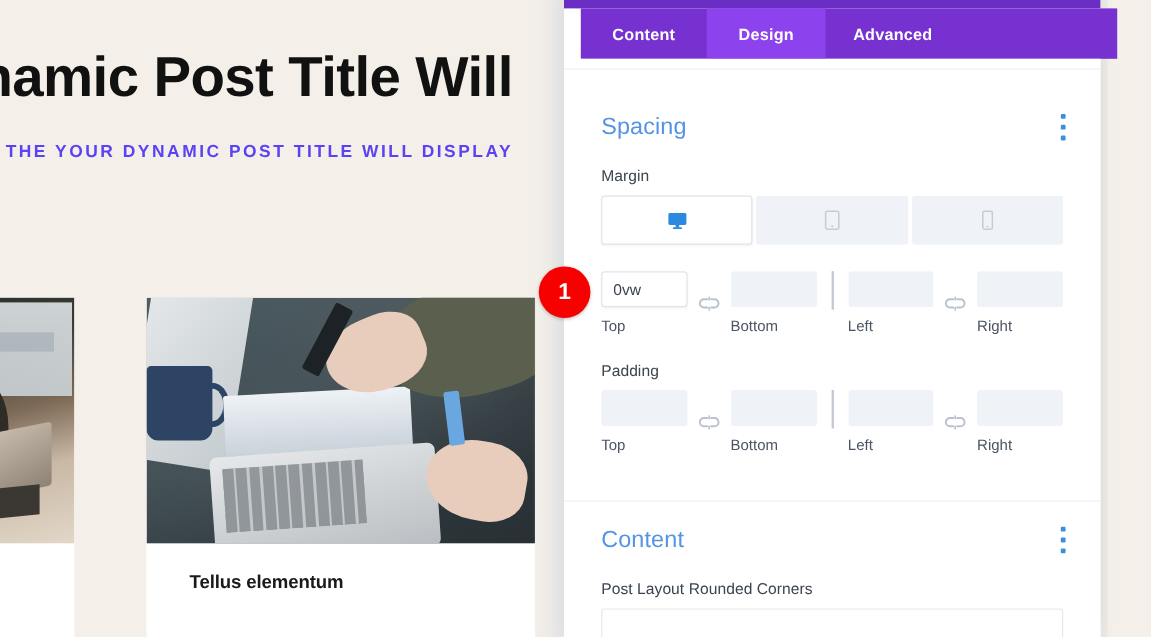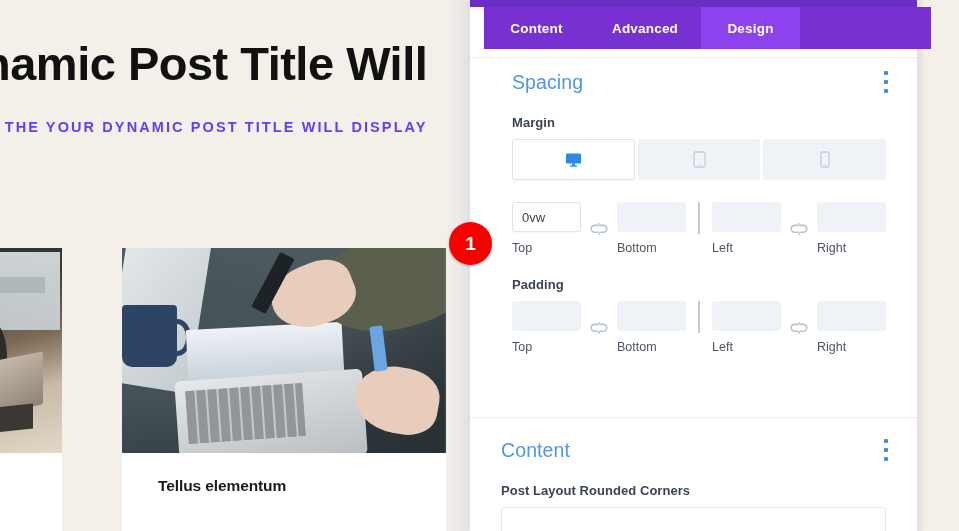--- a/index.html
+++ b/index.html
@@ -399,8 +399,8 @@
 
     <div class="tabbar">
       <div class="tab tab-content">Content</div>
+      <div class="tab tab-design">Design</div>
       <div class="tab tab-advanced">Advanced</div>
-      <div class="tab tab-design">Design</div>
     </div>
 
     <div class="panel-body">

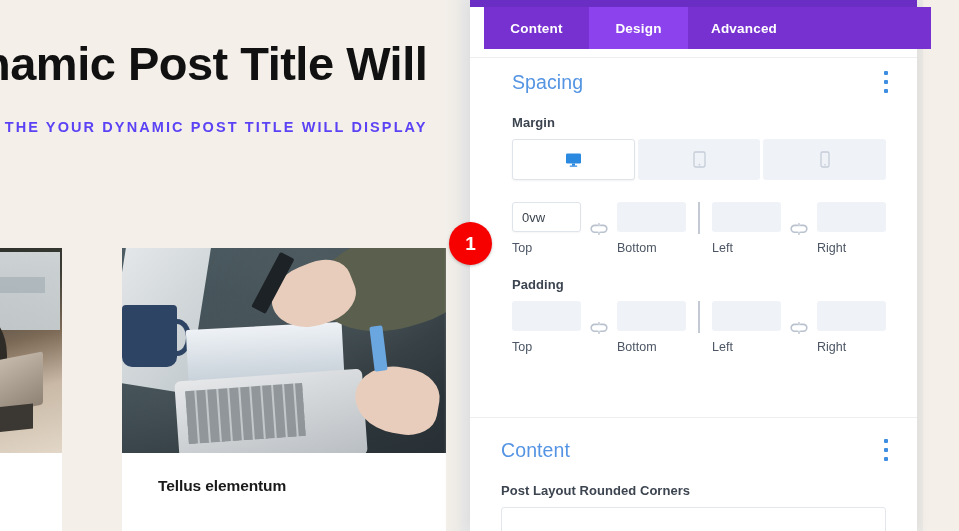--- a/index.html
+++ b/index.html
@@ -210,7 +210,7 @@
 
   
   .section { position: absolute; left: 0; width: 447px; }
-  .section-spacing { top: 0; height: 320px; padding-left: 11px; }
+  .section-spacing { top: 24px; height: 320px; }
   .section-border  { top: 368px; height: 120px; }
 
   .section-head {

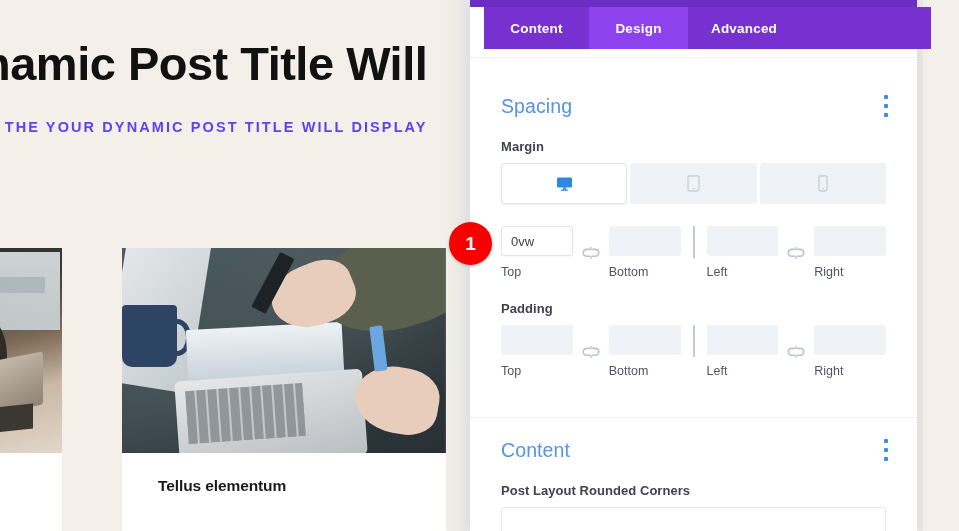--- a/index.html
+++ b/index.html
@@ -246,7 +246,7 @@
   
   .fgroup { padding: 0 31px; }
   .flabel {
-    font-size: 13px; font-weight: bold; color: #3c4450;
+    font-size: 13px; font-weight: normal; color: #3c4450;
     margin-bottom: 9px;
     letter-spacing: .05px;
   }

